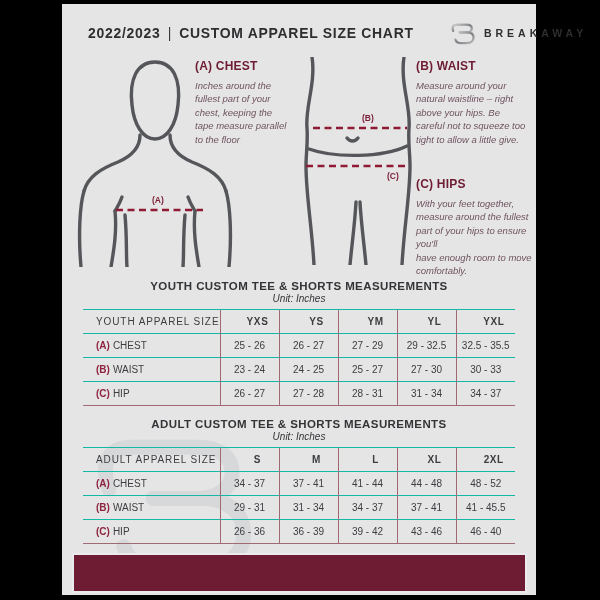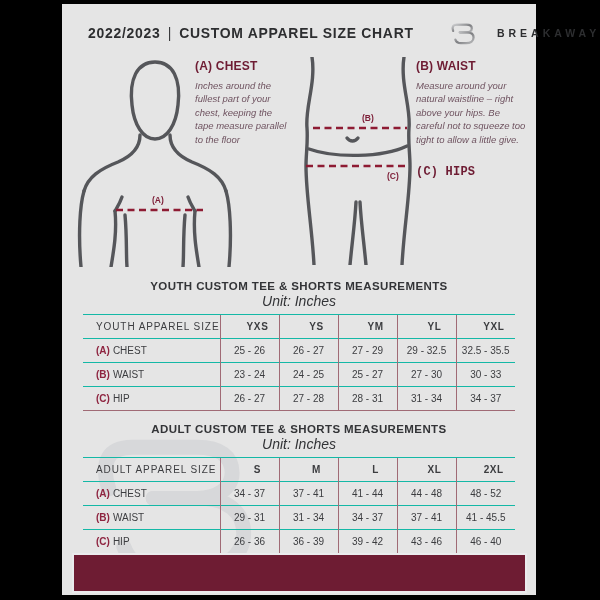--- a/index.html
+++ b/index.html
@@ -14,7 +14,7 @@
   .hdr-title { display:inline-block; transform:scaleX(0.9); transform-origin:left center;
                font-size:15.5px; font-weight:bold; color:#2d2e30; letter-spacing:0.8px; }
   .hdr-divider { margin:0 8px; font-weight:normal; color:#3a3b3d; }
-  .brand { margin-left:auto; display:flex; align-items:center; gap:21px; }
+  .brand { margin-left:auto; display:flex; align-items:center; gap:8px; }
   .brand-name { font-size:10.5px; font-weight:bold; letter-spacing:4px; color:#2d2e30; }
 
   

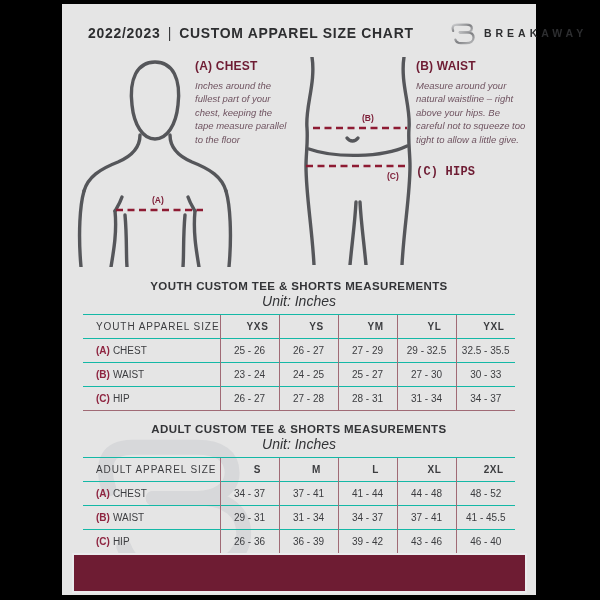--- a/index.html
+++ b/index.html
@@ -29,7 +29,7 @@
              line-height:1.42; white-space:pre-line; }
   .g-chest { left:133px; top:8px;  width:96px; }
   .g-waist { left:354px; top:8px;  width:114px; }
-  .g-hips  { left:354px; top:114px; width:120px;font-family:Liberation Mono, monospace; }
+  .g-hips  { left:354px; top:126px; width:120px; }
 
   
   .section { margin-top:9px; }

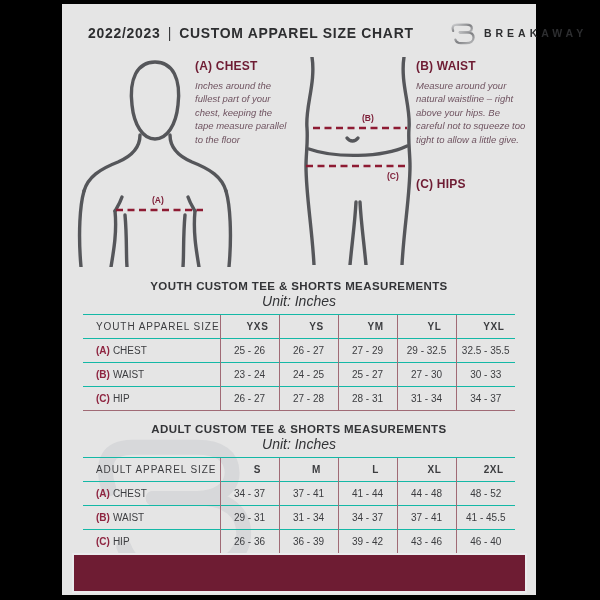--- a/index.html
+++ b/index.html
@@ -129,6 +129,8 @@
       </div>
       <div class="guide g-hips">
         <h3>(C) HIPS</h3>
+        <p>With your feet together, measure around the fullest part of your hips to ensure you'll
+have enough room to move comfortably.</p>
       </div>
     </div>
 

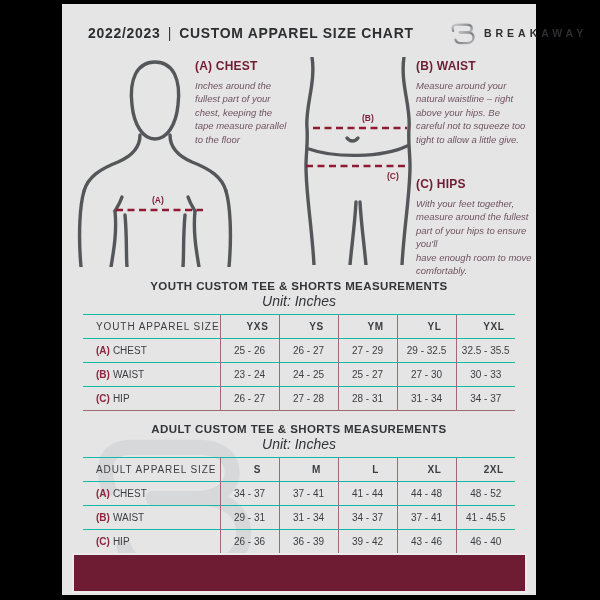--- a/index.html
+++ b/index.html
@@ -34,7 +34,7 @@
   
   .section { margin-top:9px; }
   .section-title { text-align:center; font-size:11.5px; font-weight:bold; color:#333437; letter-spacing:0.4px; }
-  .section-unit  { text-align:center; font-size:14px; font-style:italic; color:#333437; margin-top:1px; }
+  .section-unit  { text-align:center; font-size:10px; font-style:italic; color:#333437; margin-top:1px; }
   table.size-table { width:432px; margin:5px auto 0; border-collapse:collapse; table-layout:fixed; }
   .size-table col.c0col { width:137px; }
   .size-table th, .size-table td { font-size:10px; color:#3c3d40; text-align:center; padding:0;

